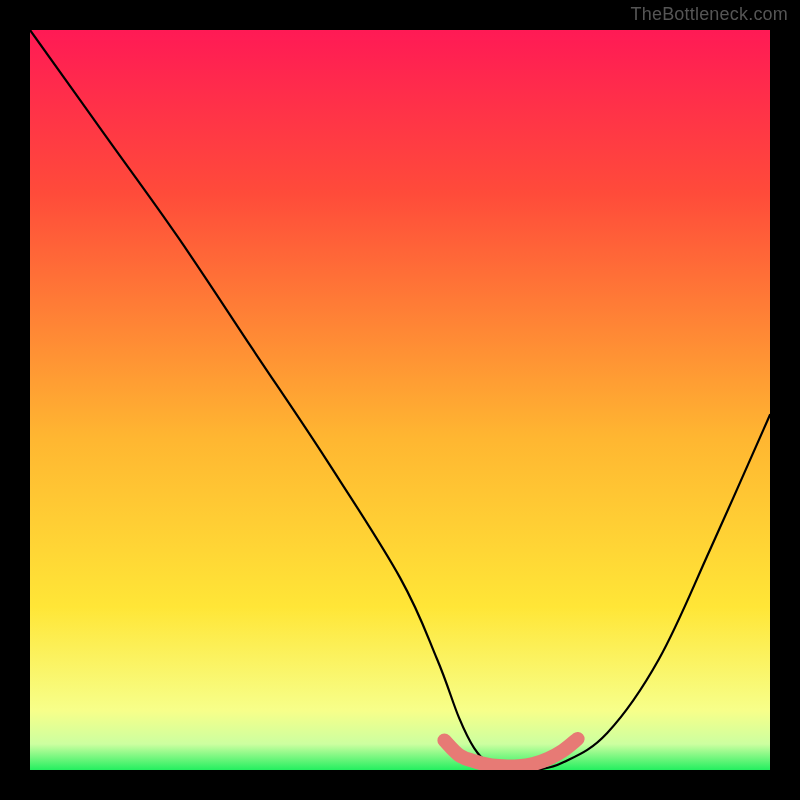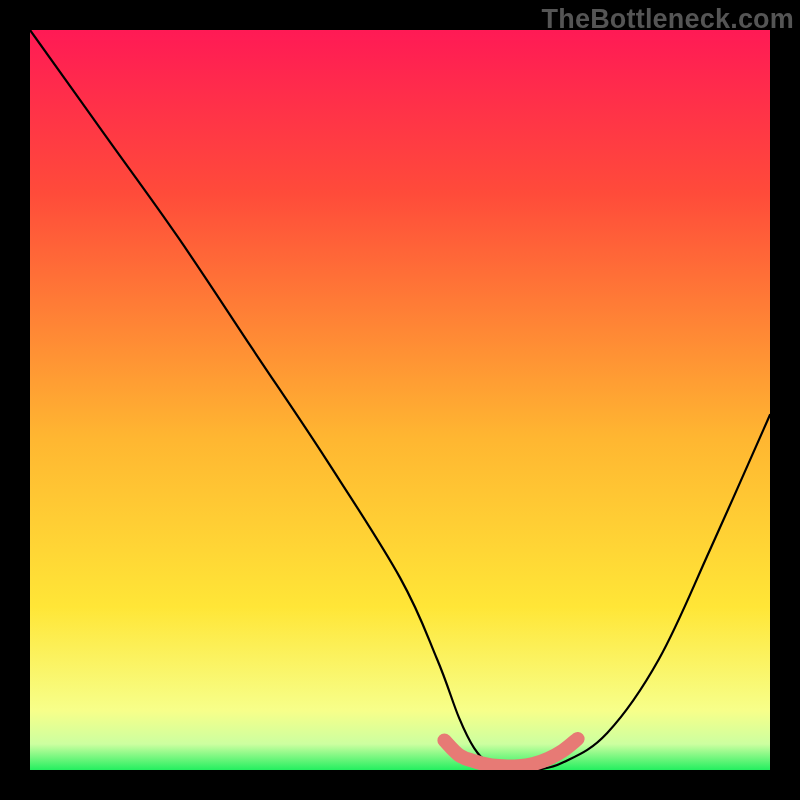--- a/index.html
+++ b/index.html
@@ -52,11 +52,11 @@
   .attribution {
     position: absolute;
     top: 4px;
-    right: 6px;
+    right: 12px;
     color: #555;
-    font-size: 27px;
+    font-size: 18px;
     letter-spacing: 0.2px;
-    font-weight: 700;
+    font-weight: 400;
   }
 </style>
 </head>

